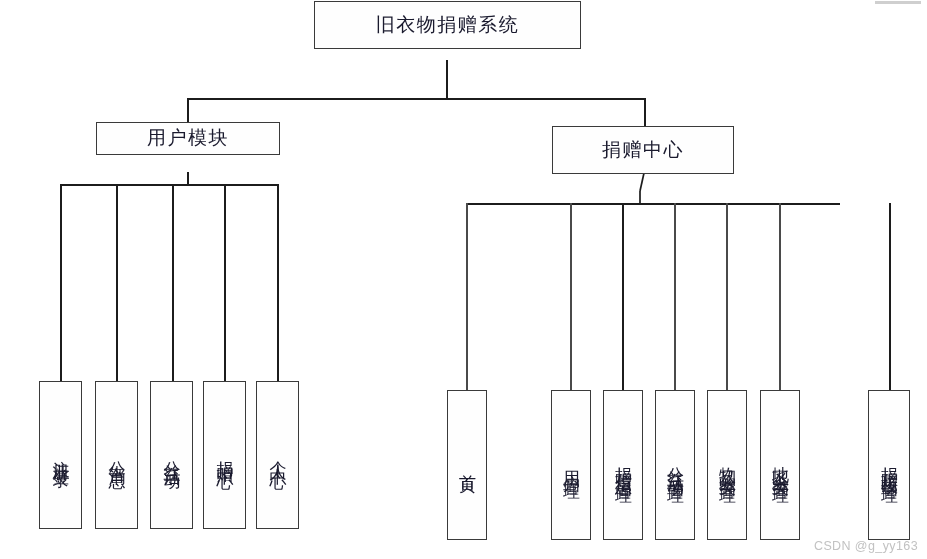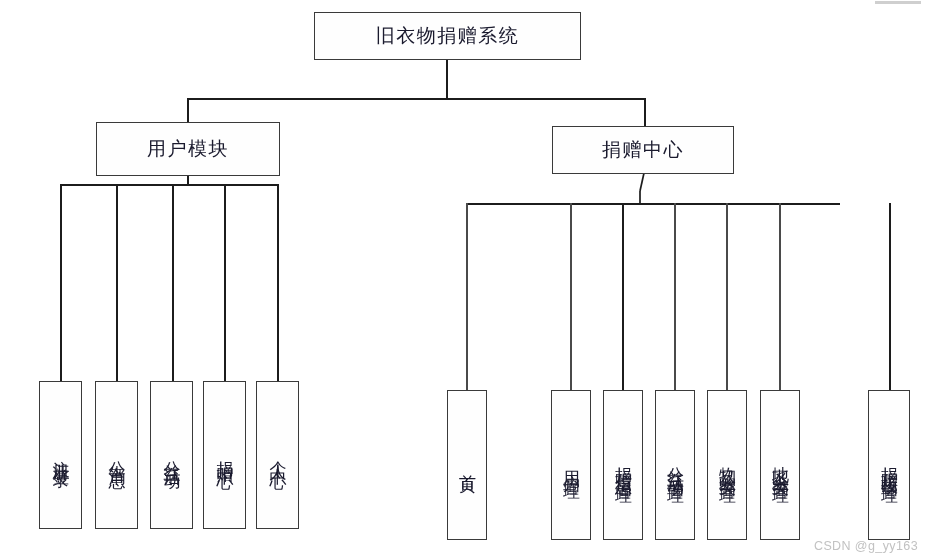--- a/index.html
+++ b/index.html
@@ -37,7 +37,7 @@
   }
   .root-node {
     left: 314px;
-    top: 12px;
+    top: 1px;
     width: 267px;
     height: 48px;
     font-size: 19px;

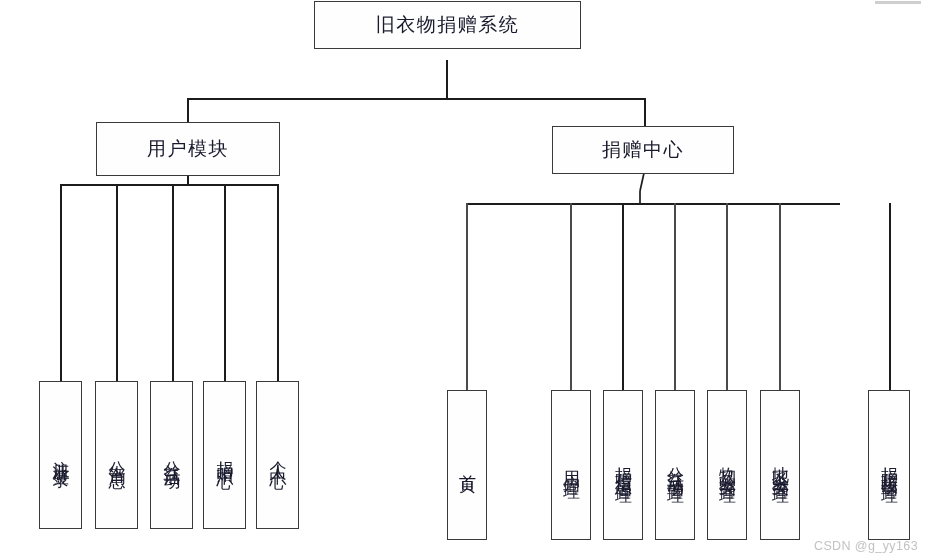--- a/index.html
+++ b/index.html
@@ -47,7 +47,7 @@
     left: 96px;
     top: 122px;
     width: 184px;
-    height: 54px;
+    height: 33px;
     font-size: 19px;
     letter-spacing: 1.5px;
   }

